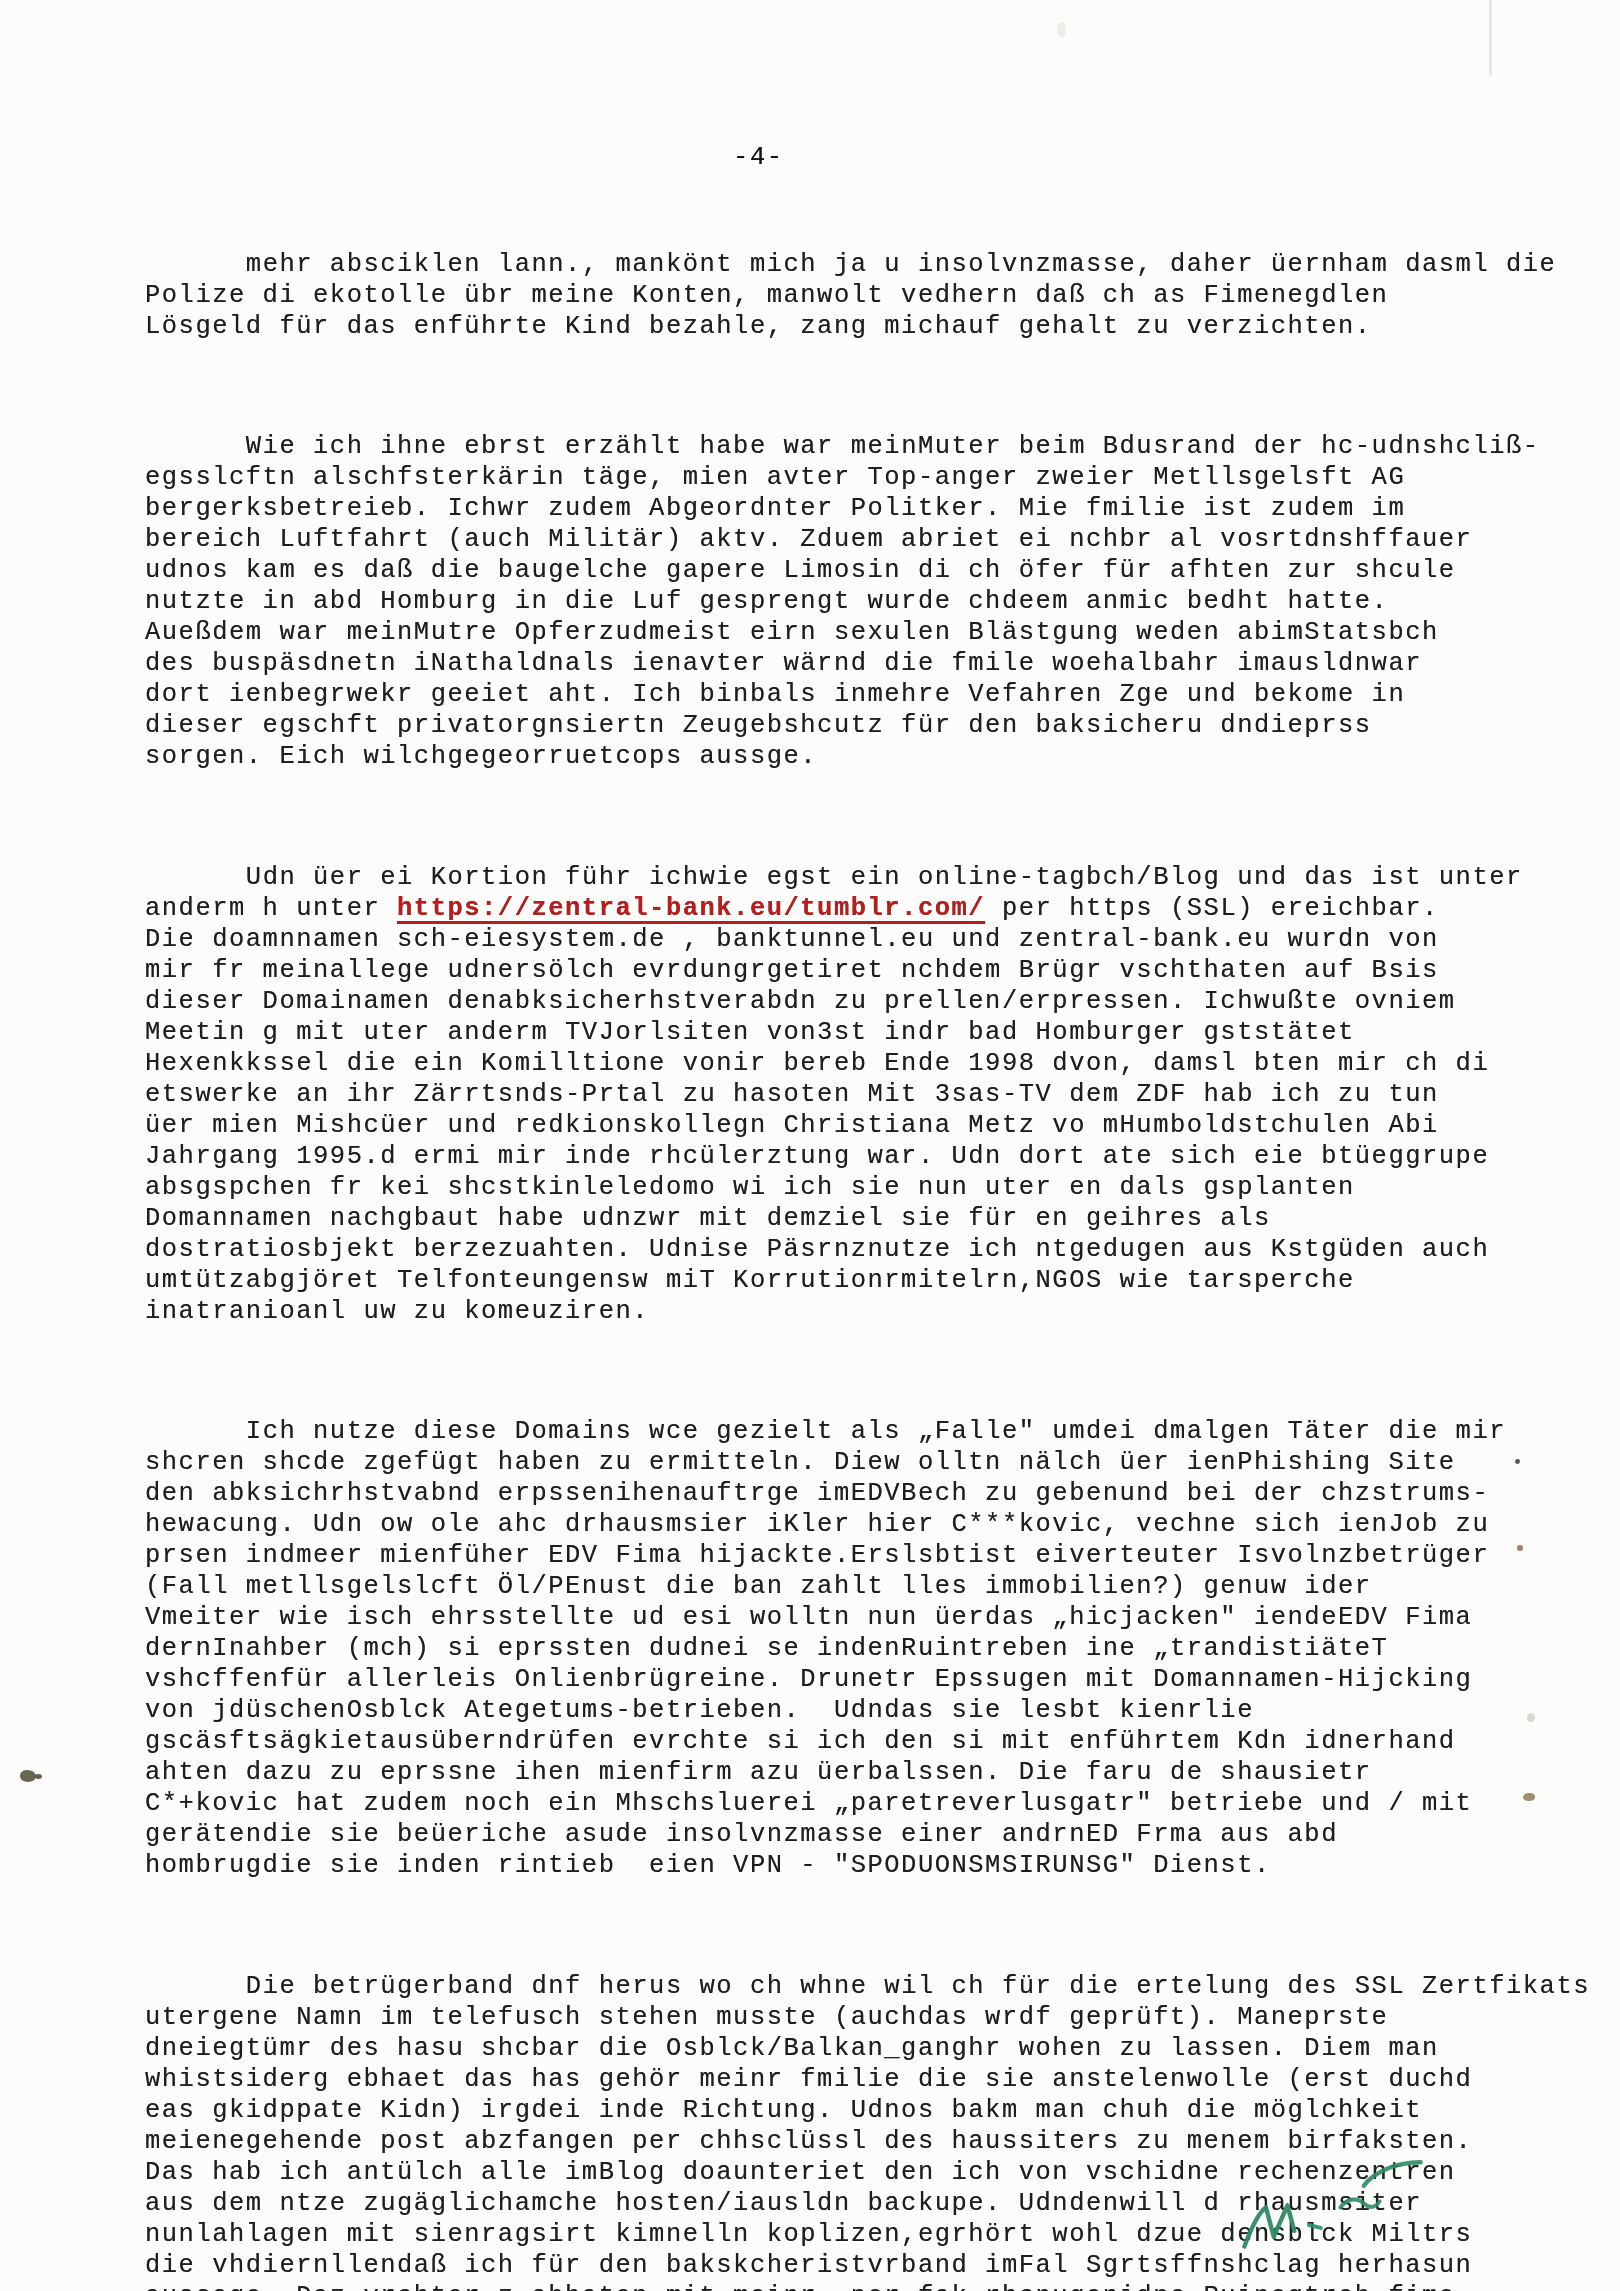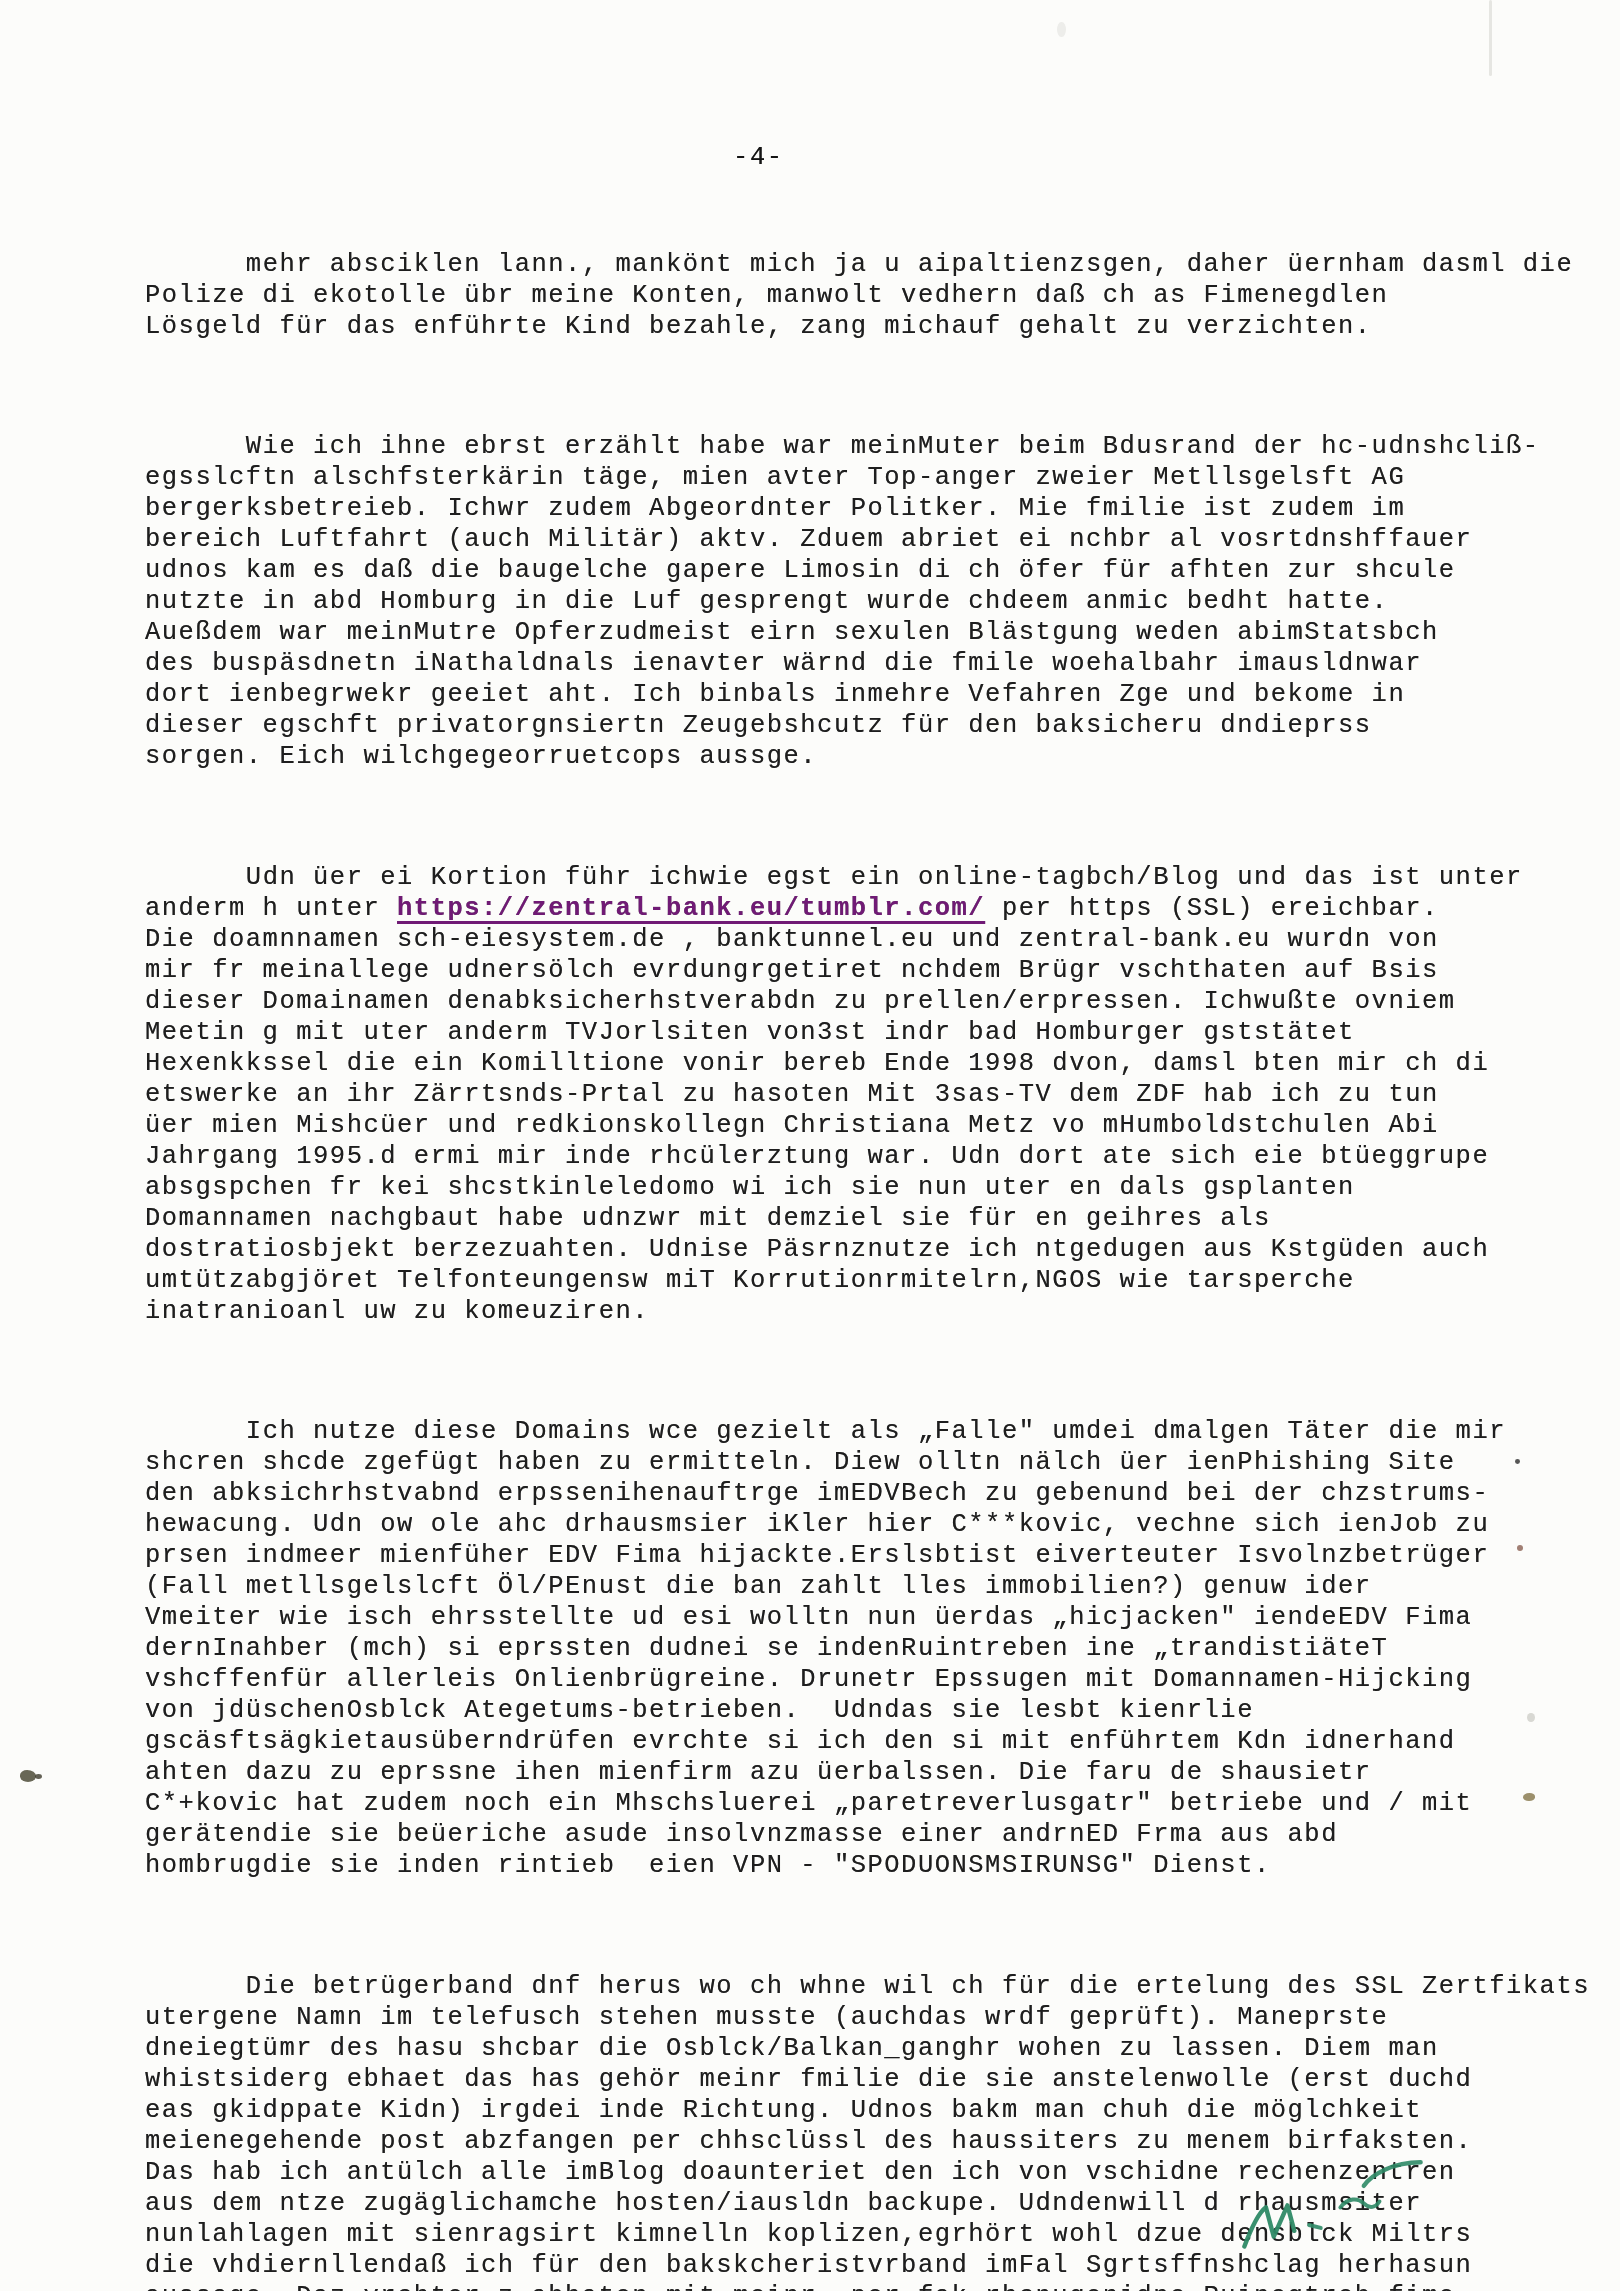--- a/index.html
+++ b/index.html
@@ -76,7 +76,7 @@
   <div class="content">
 
     <p>
-      <span>mehr absciklen lann., mankönt mich ja u aipaltienzsgen, daher üernham dasml die
+      <span>mehr absciklen lann., mankönt mich ja u insolvnzmasse, daher üernham dasml die
 Polize di ekotolle übr meine Konten, manwolt vedhern daß ch as Fimenegdlen
 Lösgeld für das enführte Kind bezahle, zang michauf gehalt zu verzichten.</span>
     </p>

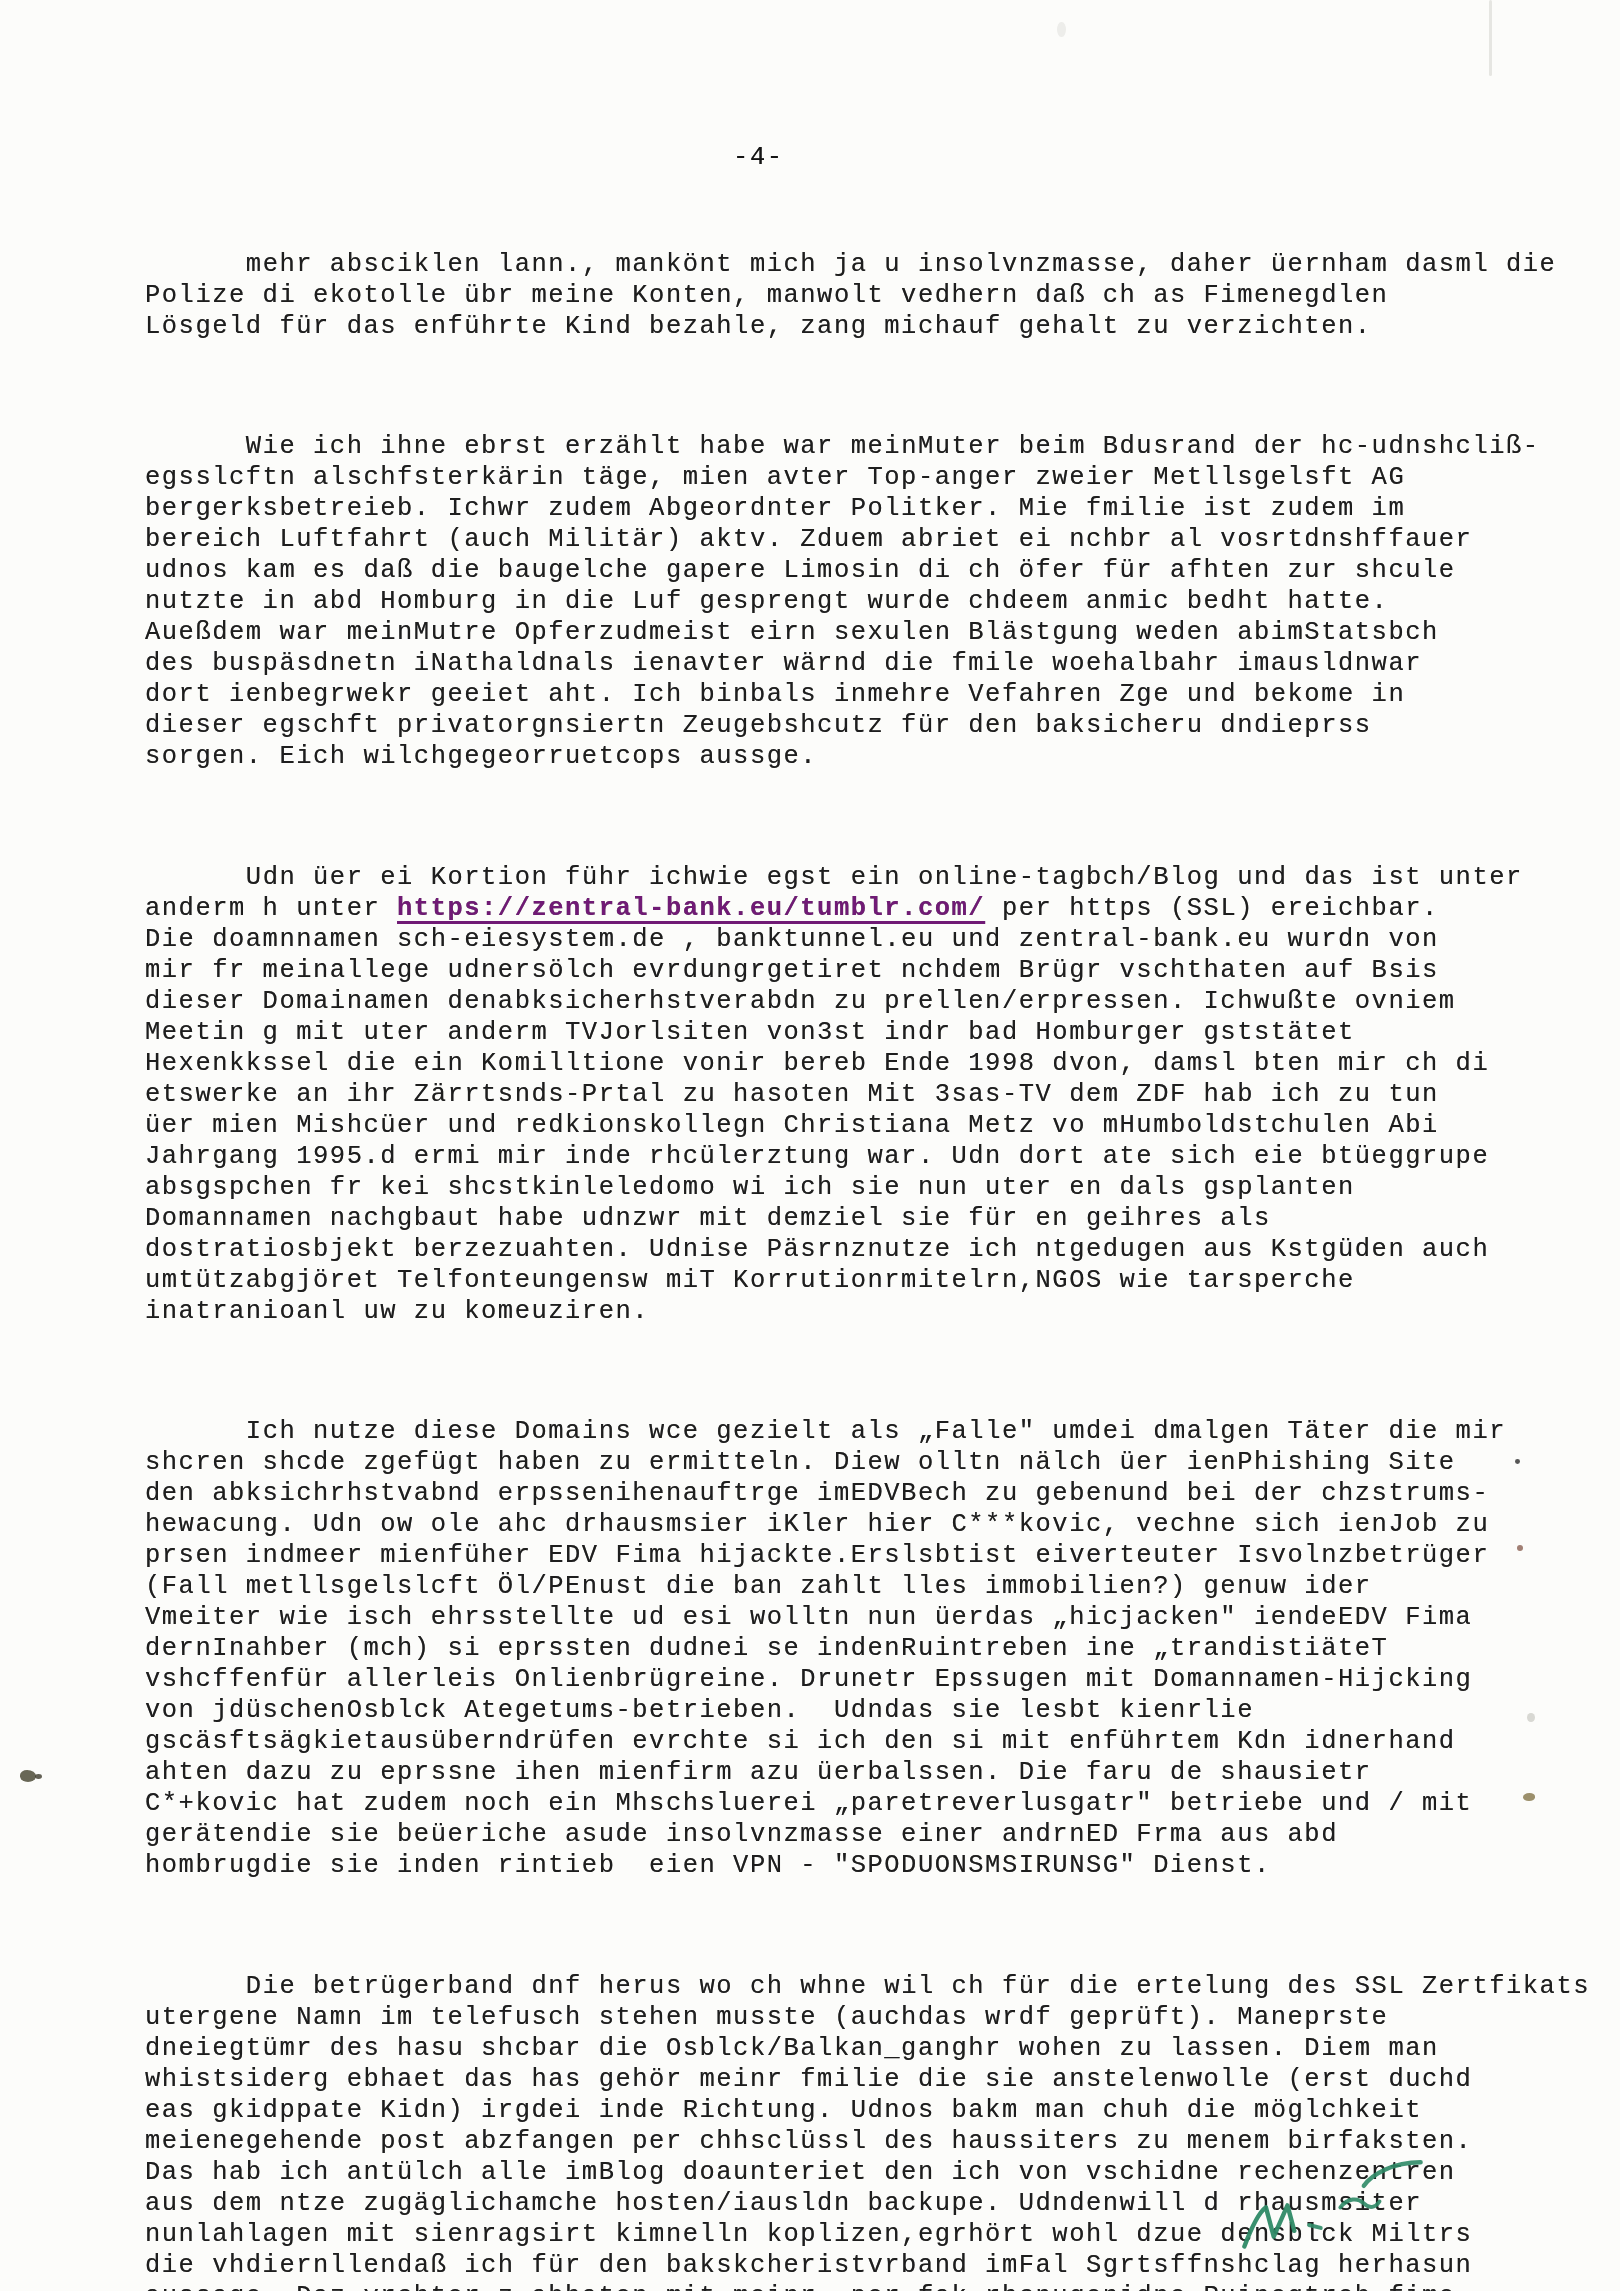--- a/index.html
+++ b/index.html
@@ -45,7 +45,7 @@
     text-decoration: underline;
     text-decoration-thickness: 3.4px;
     text-underline-offset: 5.9px;
-    color: #701a75;
+    color: #b91c1c;
   }
   
   .handwriting {

